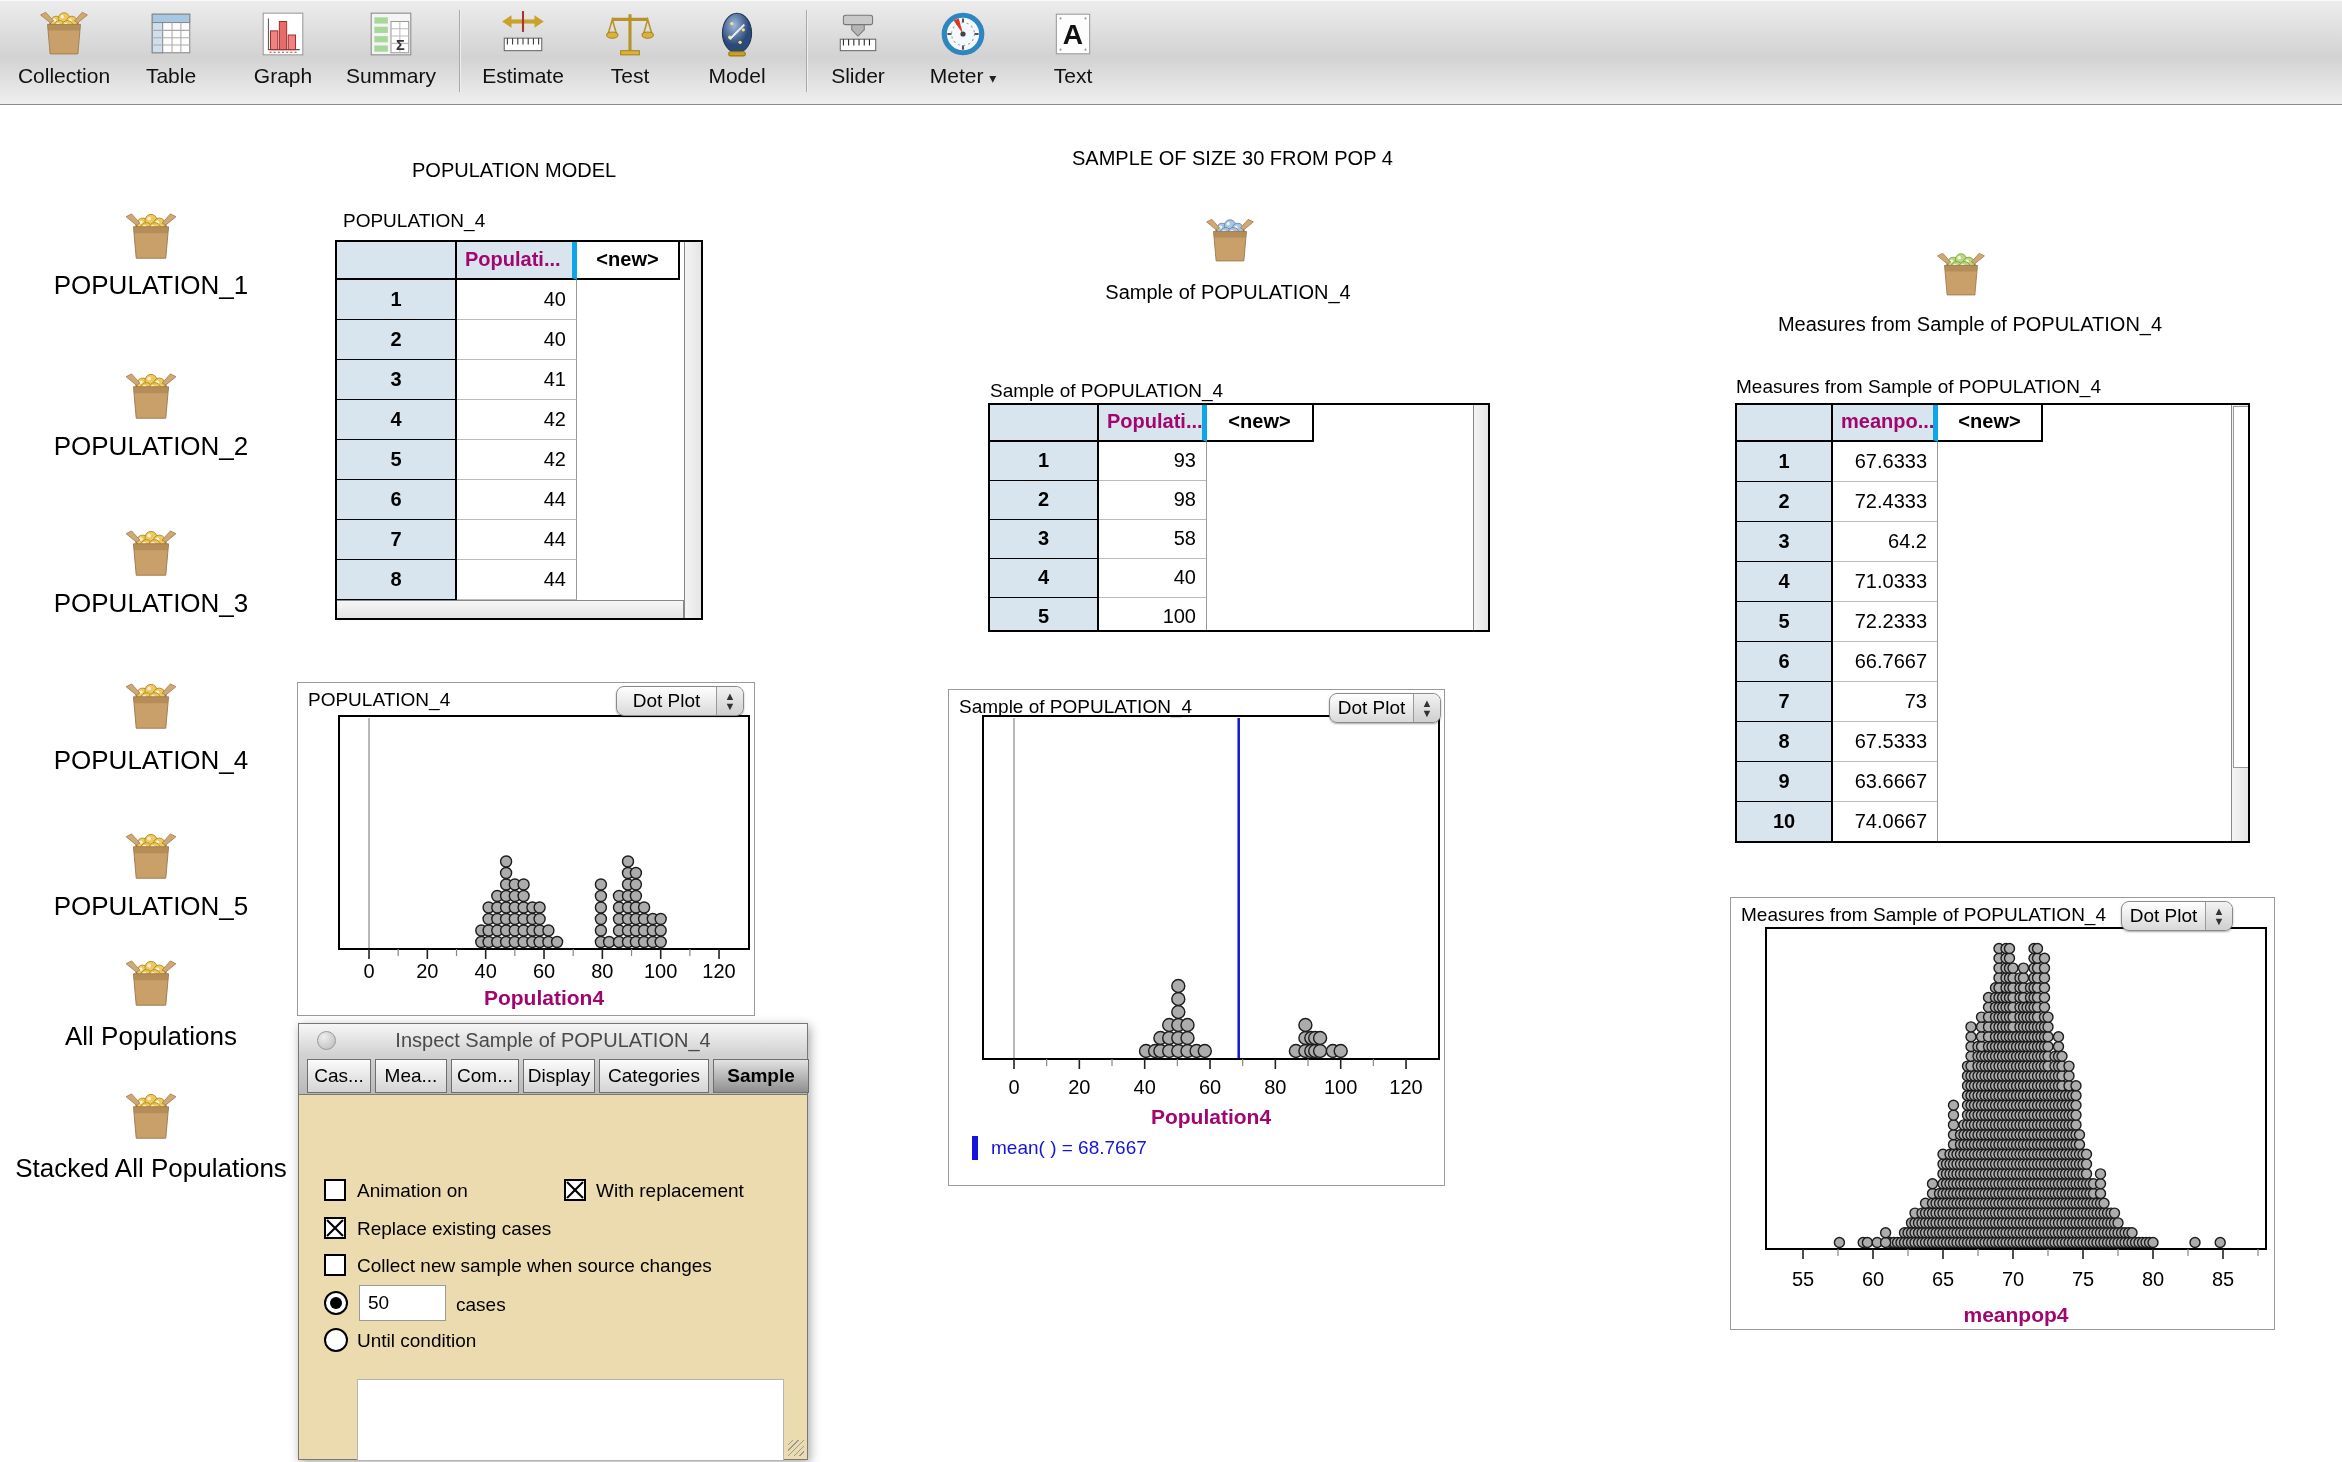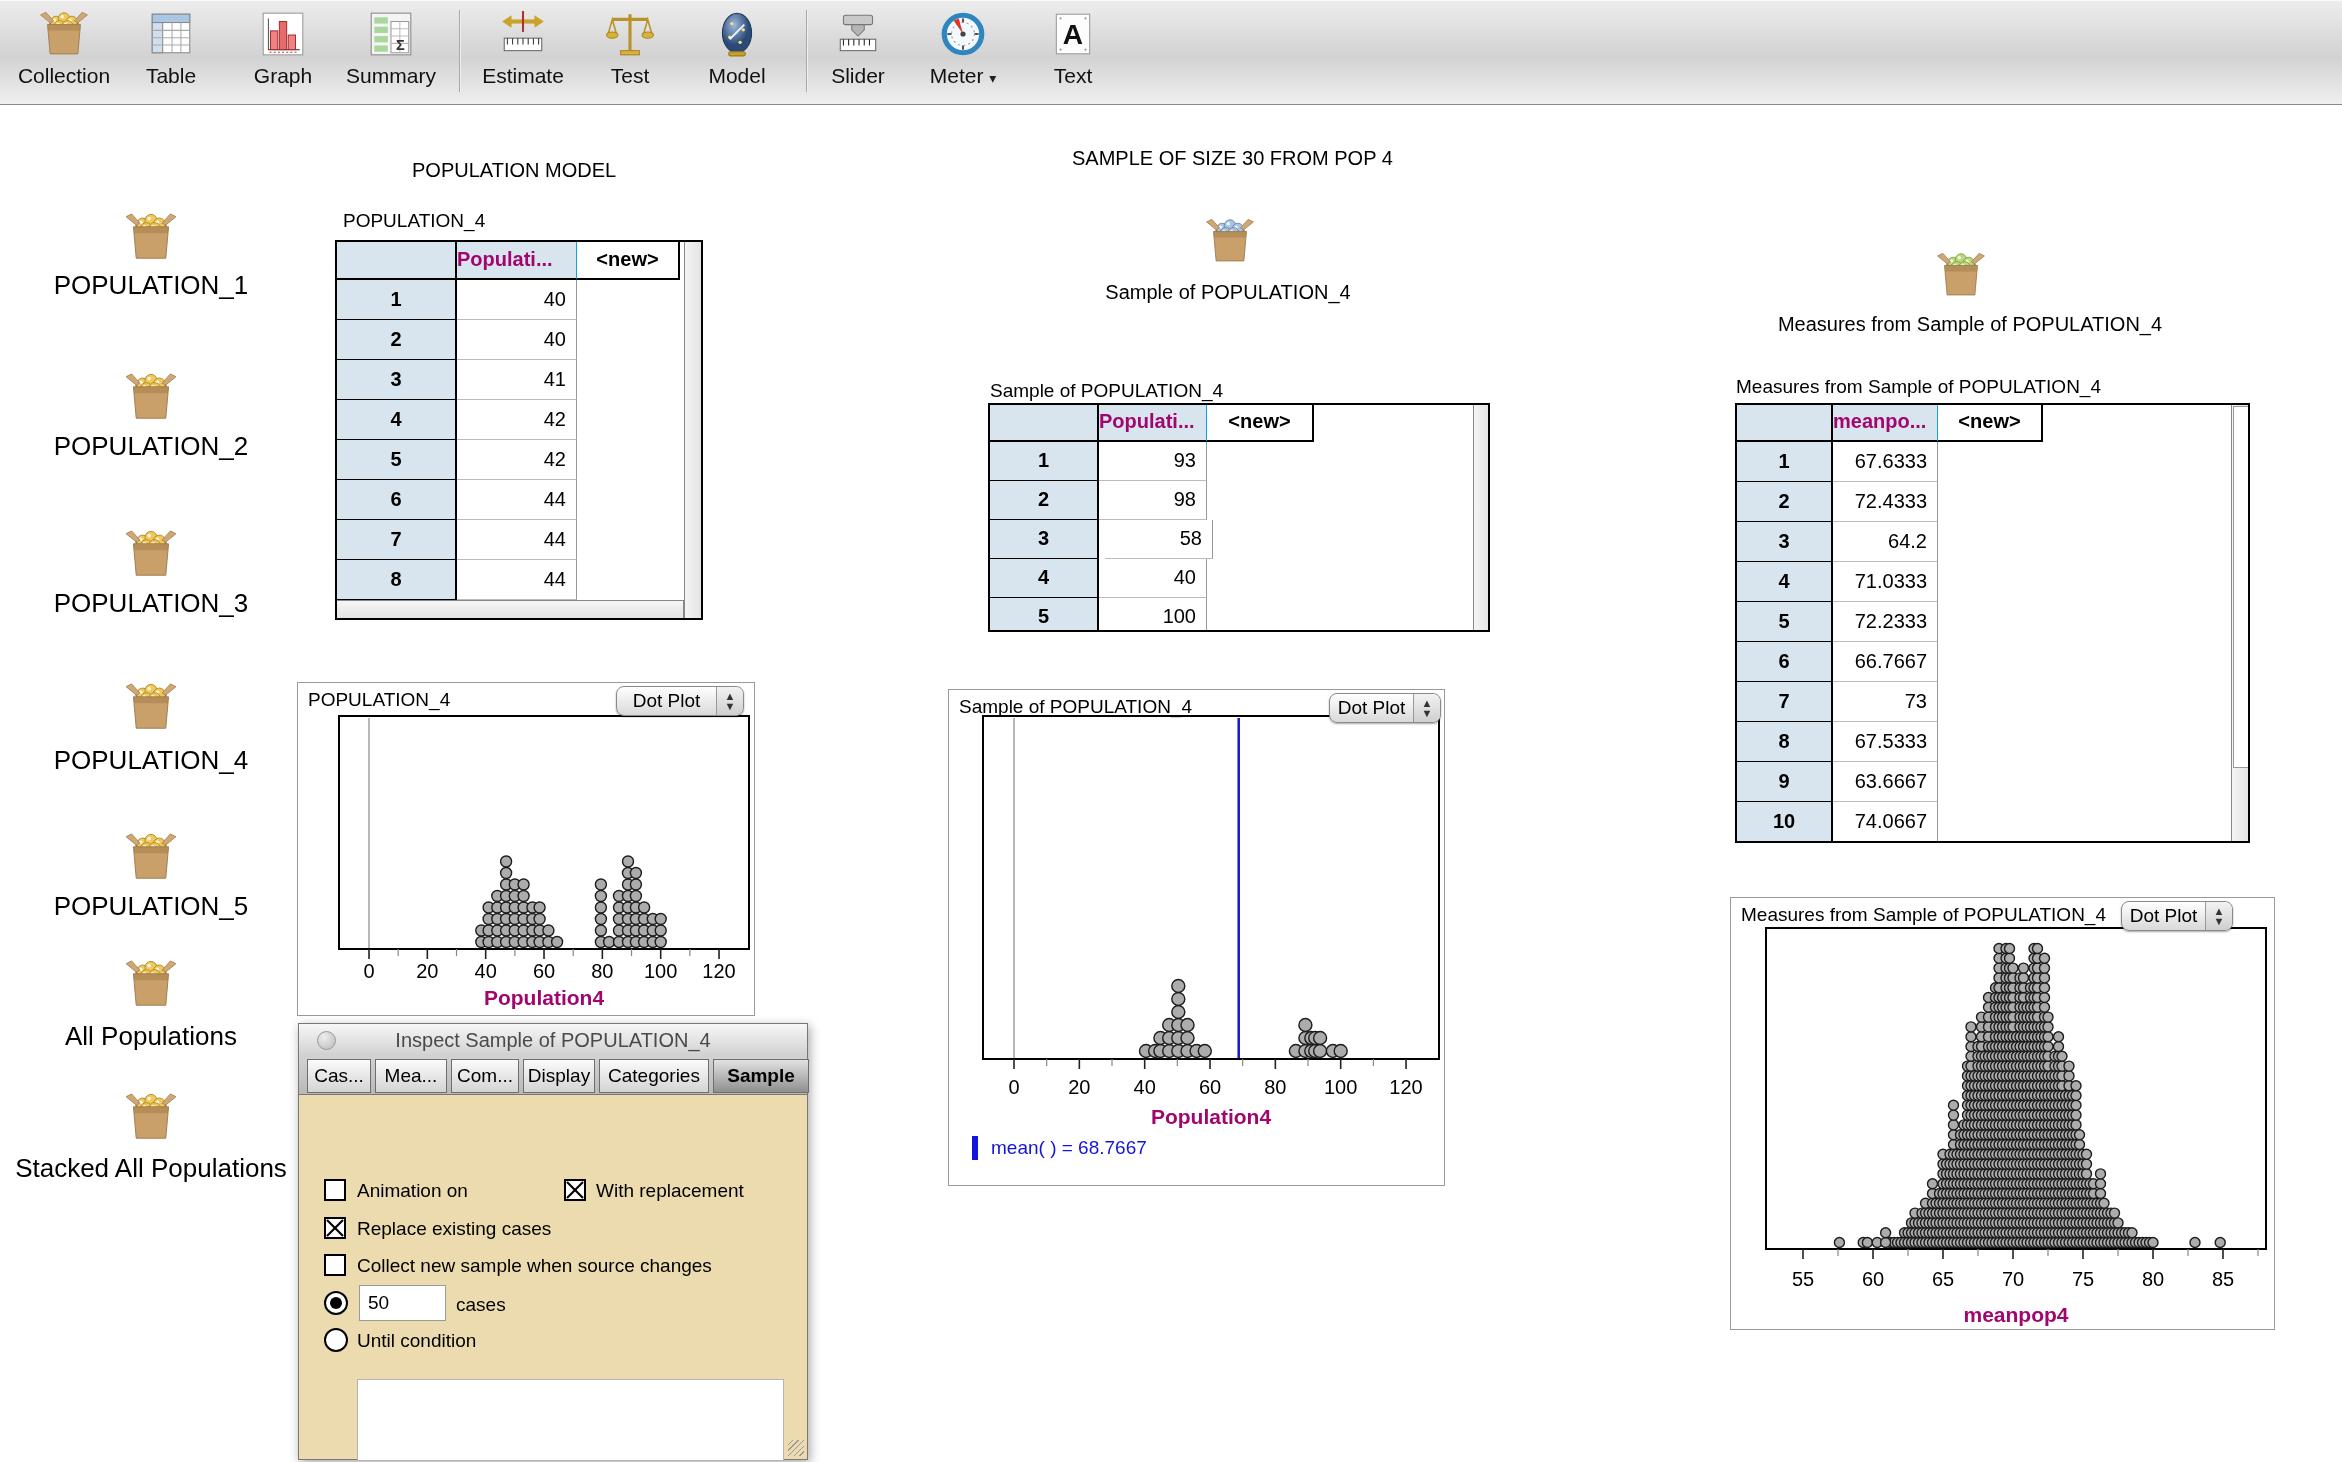--- a/index.html
+++ b/index.html
@@ -26,8 +26,8 @@
   .ct-frame{position:absolute;background:#fff;border:2px solid #000;overflow:hidden;box-sizing:border-box;}
   .ct-cell{position:absolute;box-sizing:border-box;font-size:20px;overflow:hidden;}
   .th-blank{background:#d8e5ee;border-right:2px solid #000;border-bottom:2px solid #000;}
-  .th-attr{background:#d8e5ee;border-right:1px solid #0ea5e9;border-bottom:2px solid #000;
-           font-weight:bold;}
+  .th-attr{background:#d8e5ee;border-right:5px solid #0ea5e9;border-bottom:2px solid #000;
+           font-weight:bold;padding-left:8px;}
   .th-new{background:#fff;border-right:2px solid #000;border-bottom:2px solid #000;
           border-left:0;font-weight:bold;text-align:center;}
   .td-num{background:#d8e5ee;border-right:2px solid #000;border-bottom:1px solid #000;

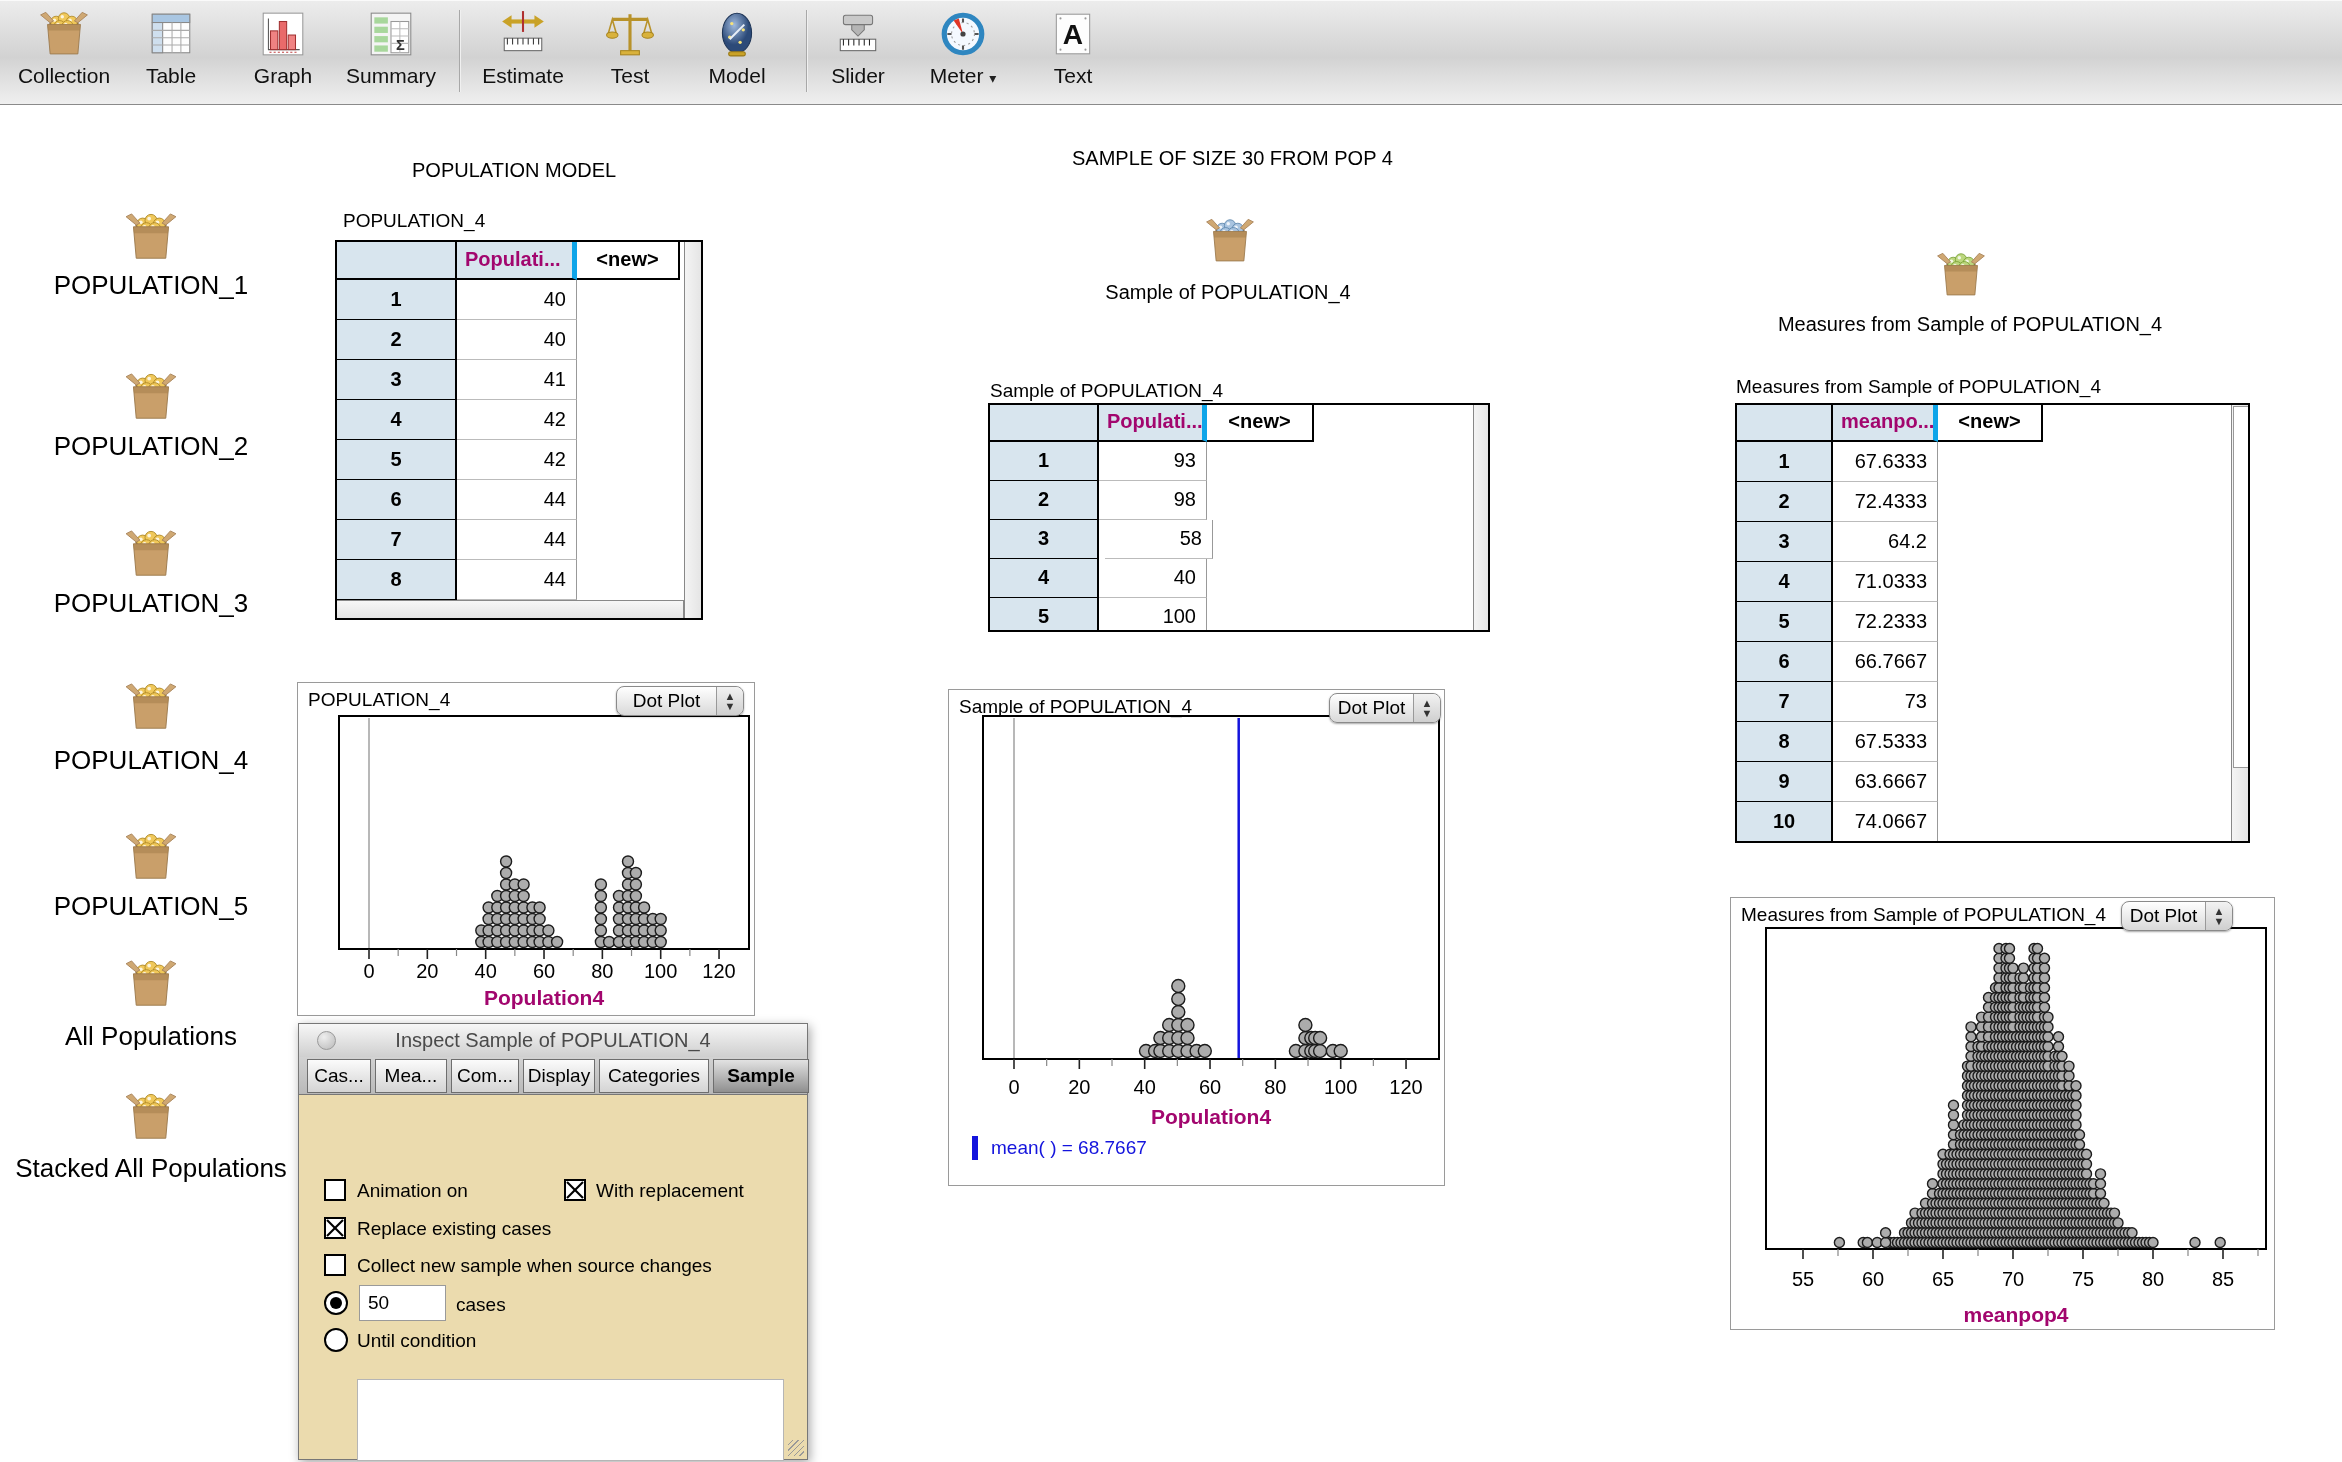--- a/index.html
+++ b/index.html
@@ -438,7 +438,7 @@
         <div class="ct-cell td-num" style="left:0;top:76px;width:109px;height:39px;line-height:37px;">2</div>
         <div class="ct-cell td-val" style="left:109px;top:76px;width:108px;height:39px;line-height:37px;">98</div>
         <div class="ct-cell td-num" style="left:0;top:115px;width:109px;height:39px;line-height:37px;">3</div>
-        <div class="ct-cell td-val" style="left:109px;top:115px;width:108px;height:39px;line-height:37px;margin-left:6px;">58</div>
+        <div class="ct-cell td-val" style="left:109px;top:115px;width:108px;height:39px;line-height:37px;">58</div>
         <div class="ct-cell td-num" style="left:0;top:154px;width:109px;height:39px;line-height:37px;">4</div>
         <div class="ct-cell td-val" style="left:109px;top:154px;width:108px;height:39px;line-height:37px;">40</div>
         <div class="ct-cell td-num" style="left:0;top:193px;width:109px;height:39px;line-height:37px;">5</div>

